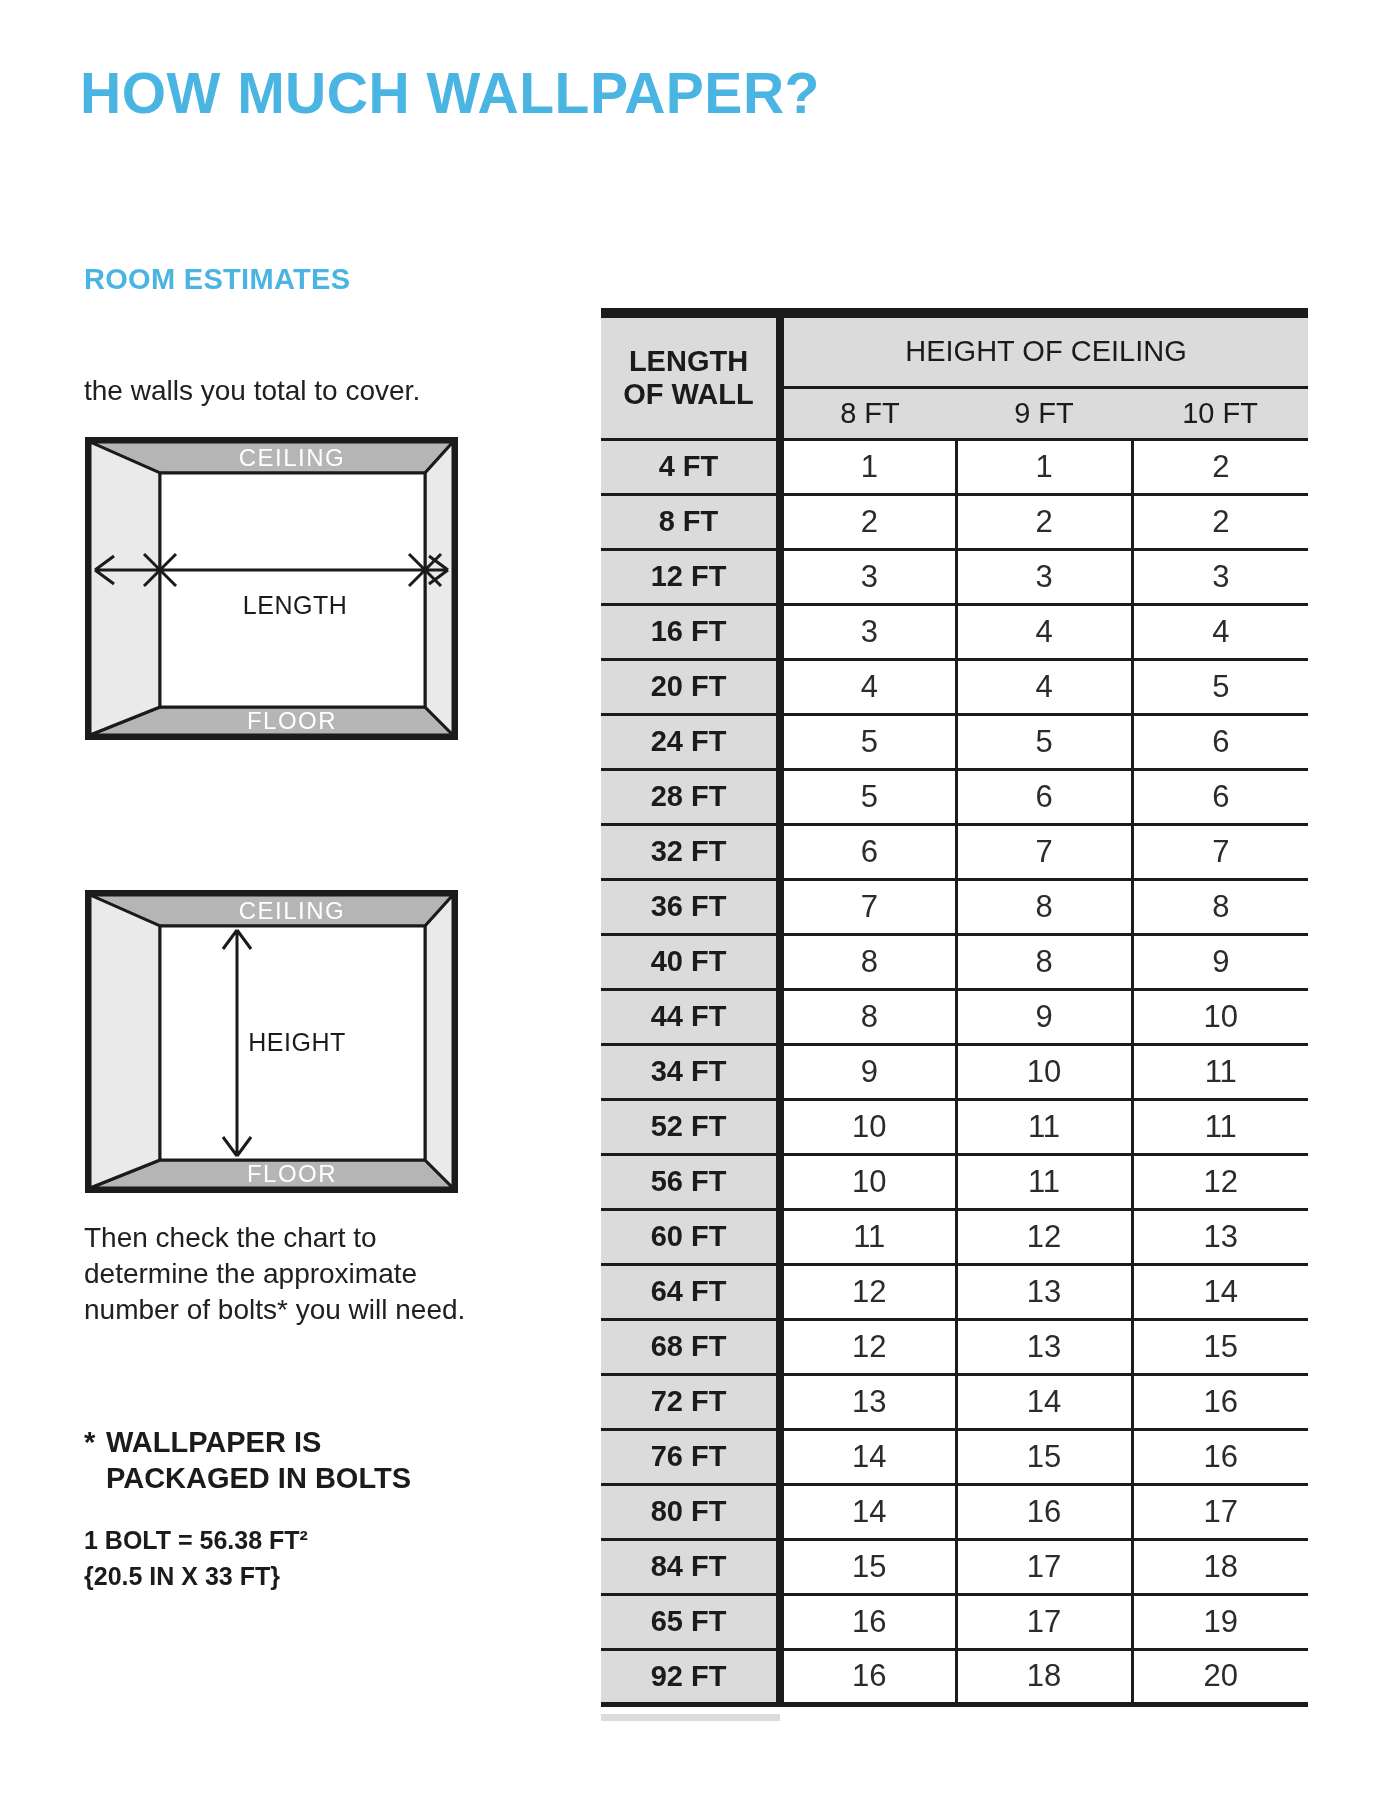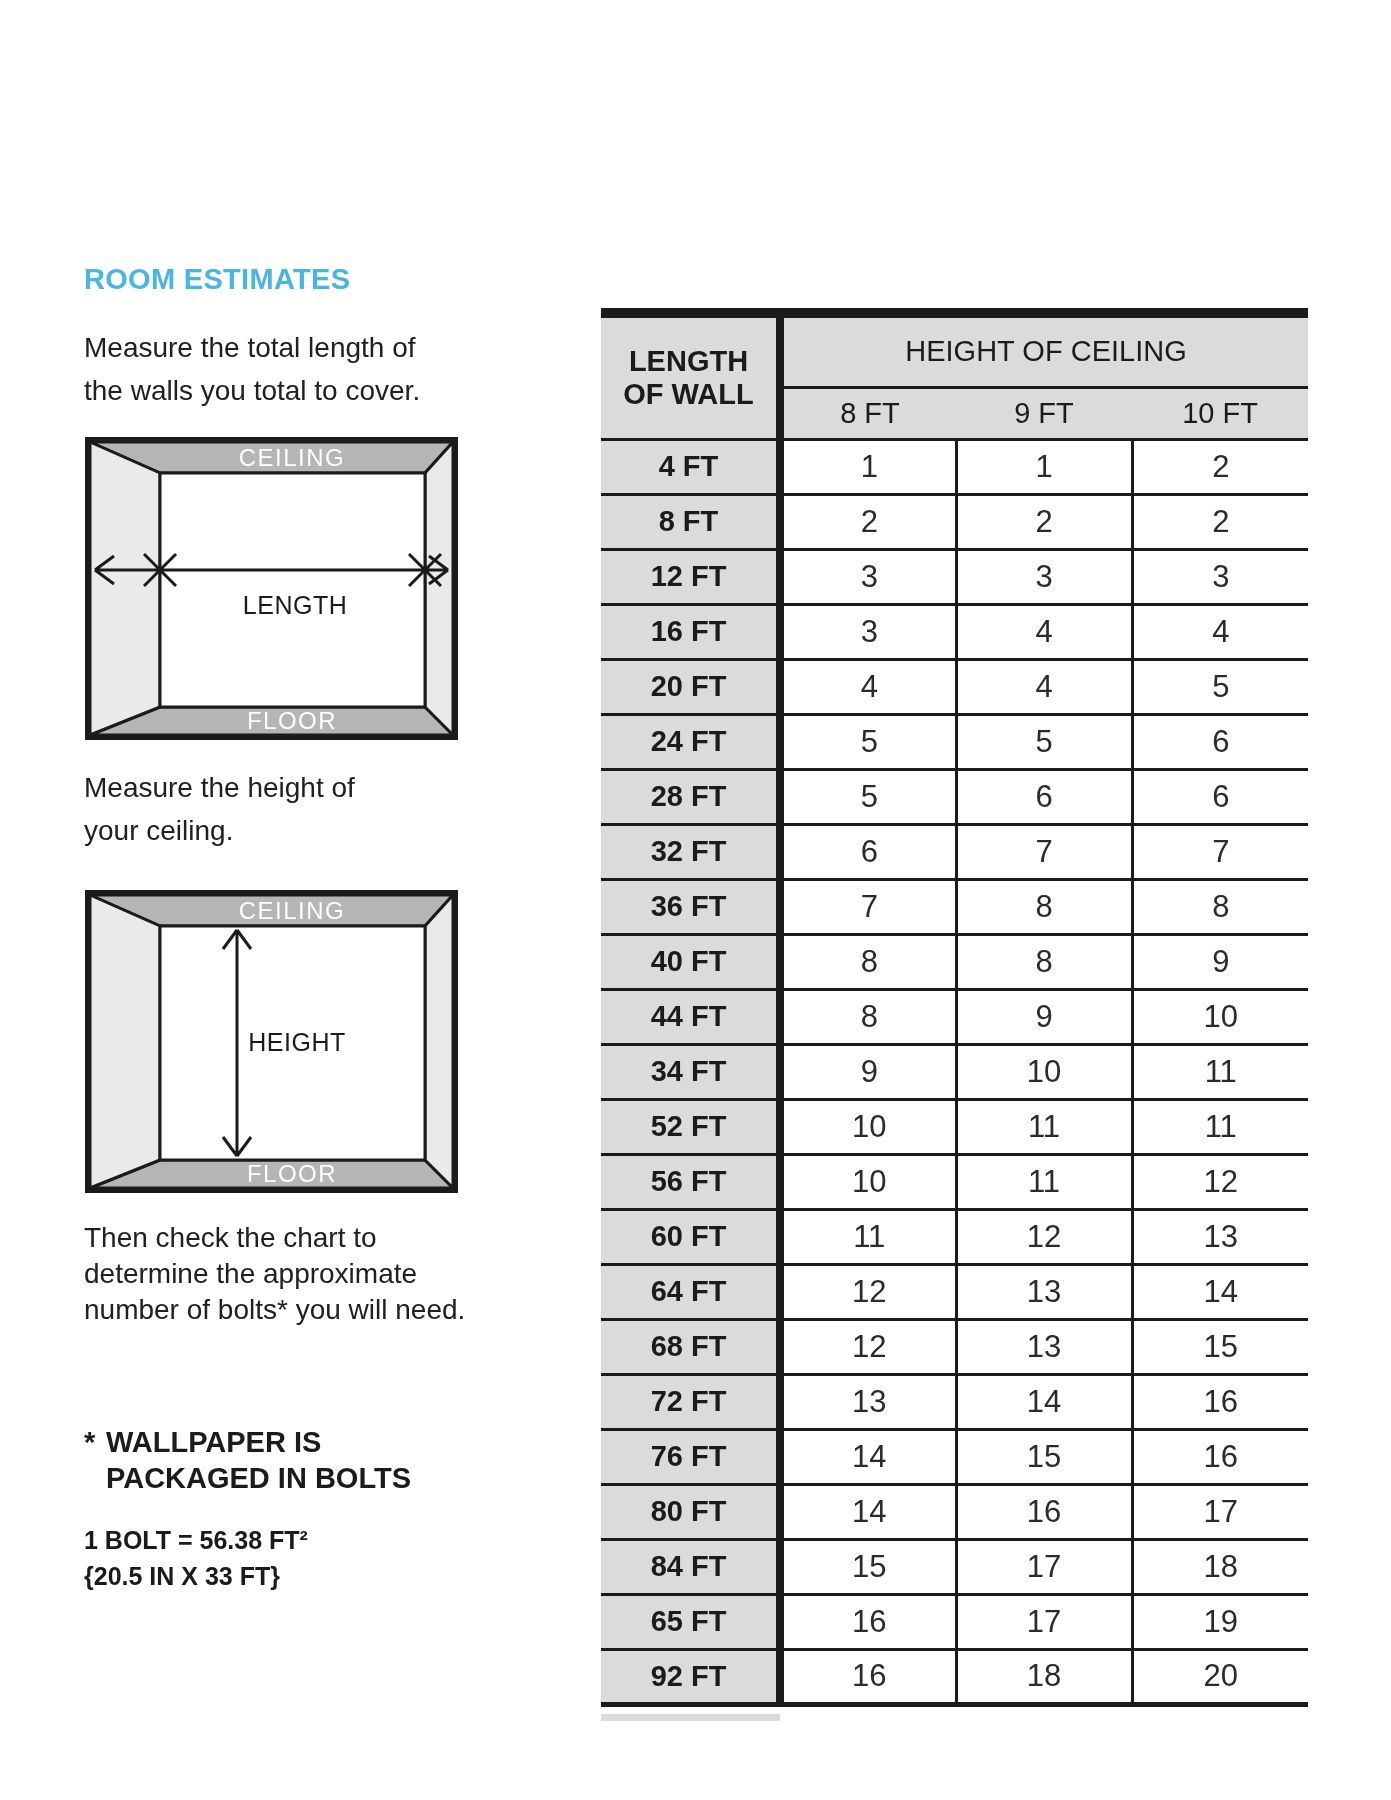--- a/index.html
+++ b/index.html
@@ -73,6 +73,7 @@
 
 <div class="page">
 
+  <h1 class="title">HOW MUCH WALLPAPER?</h1>
 
   <h2 class="subhead left-head">ROOM ESTIMATES</h2>
 

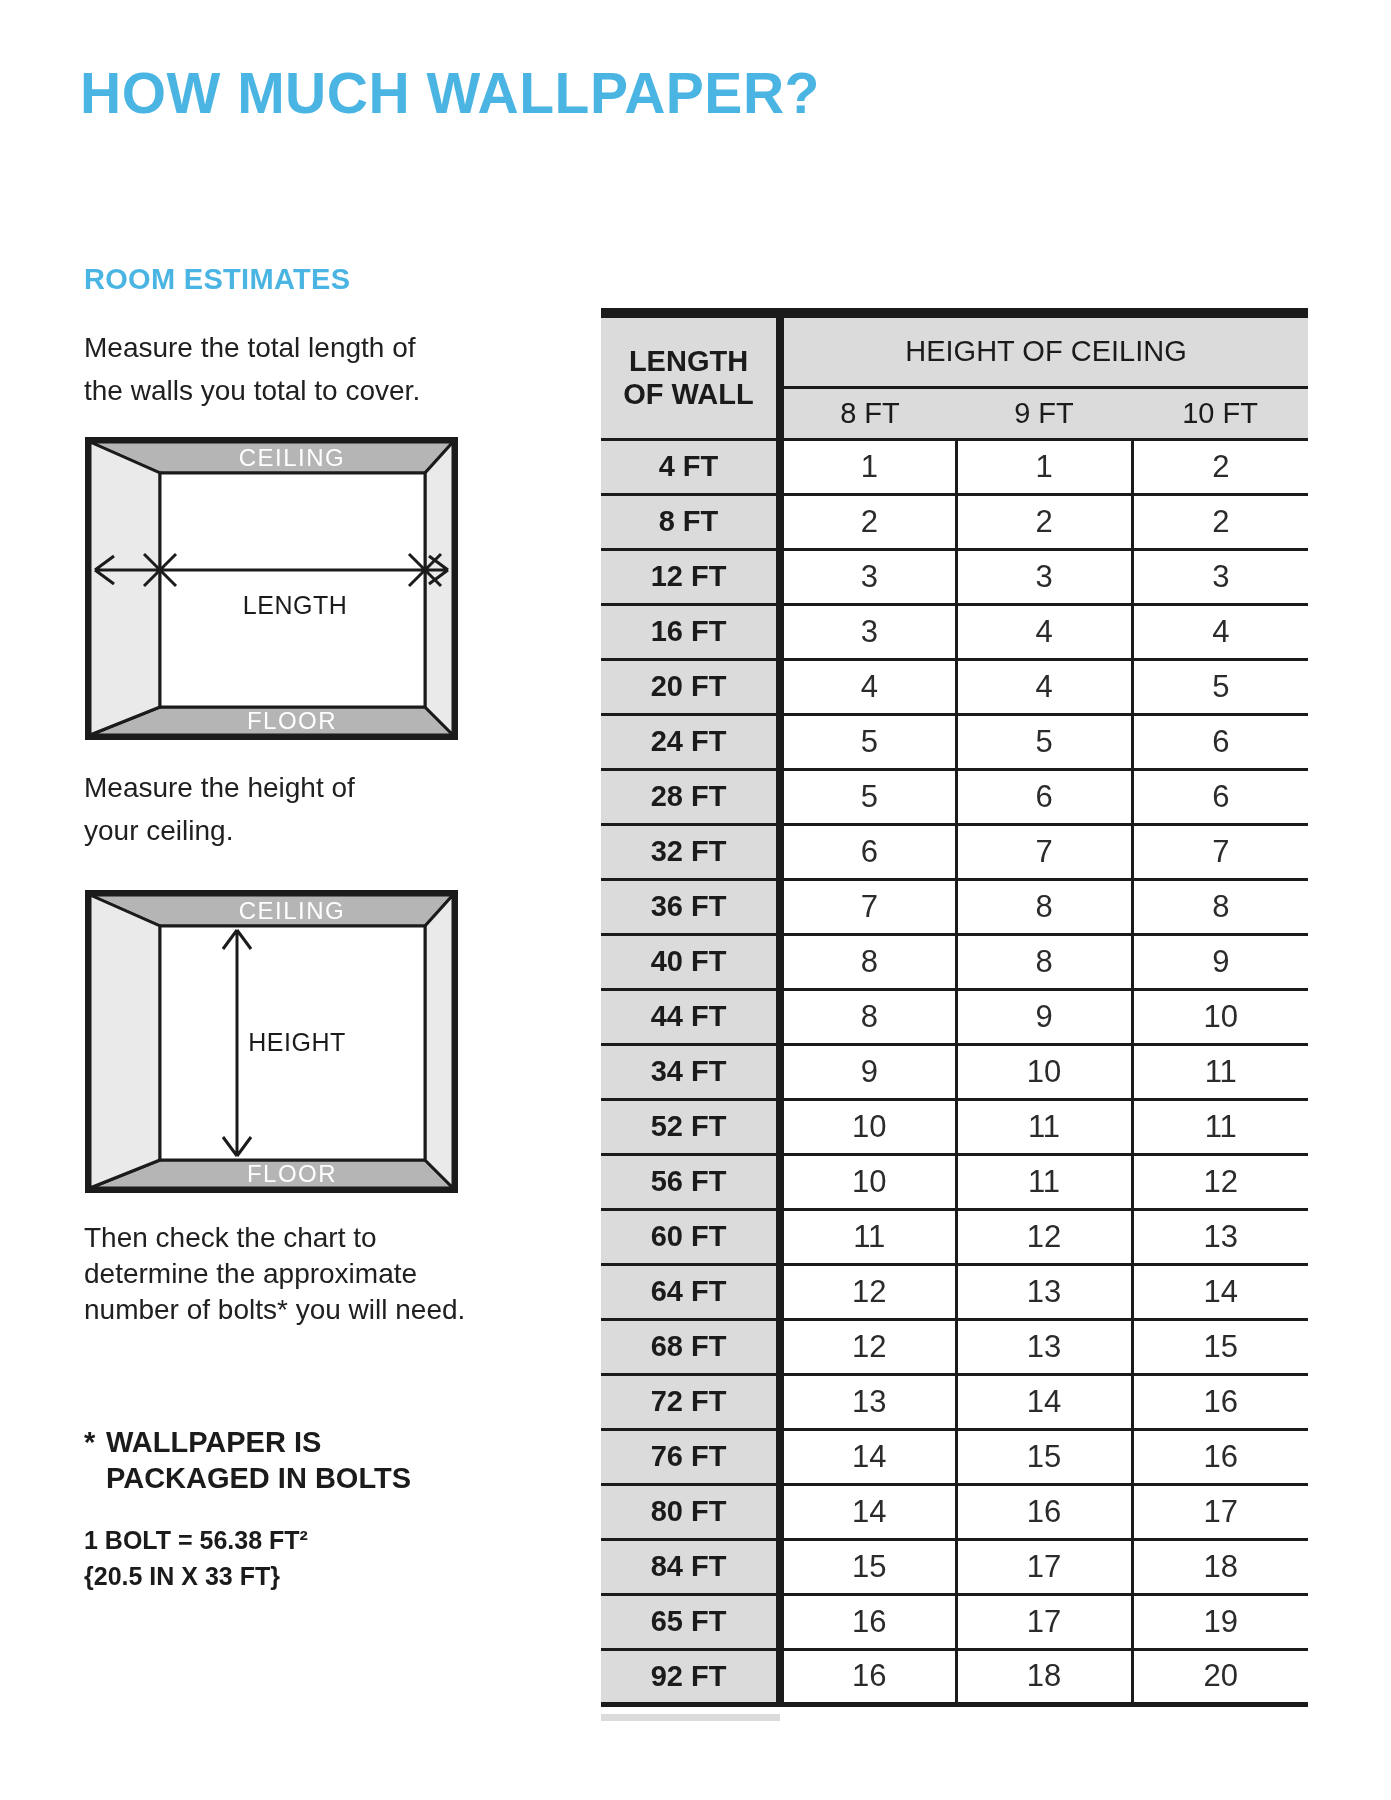--- a/index.html
+++ b/index.html
@@ -78,7 +78,7 @@
   <h2 class="subhead left-head">ROOM ESTIMATES</h2>
 
   <p class="body-text" style="top:326px;">
-    <span>Measure the total length of</span><br>
+    <br>
     <span>the walls you total to cover.</span>
   </p>
 

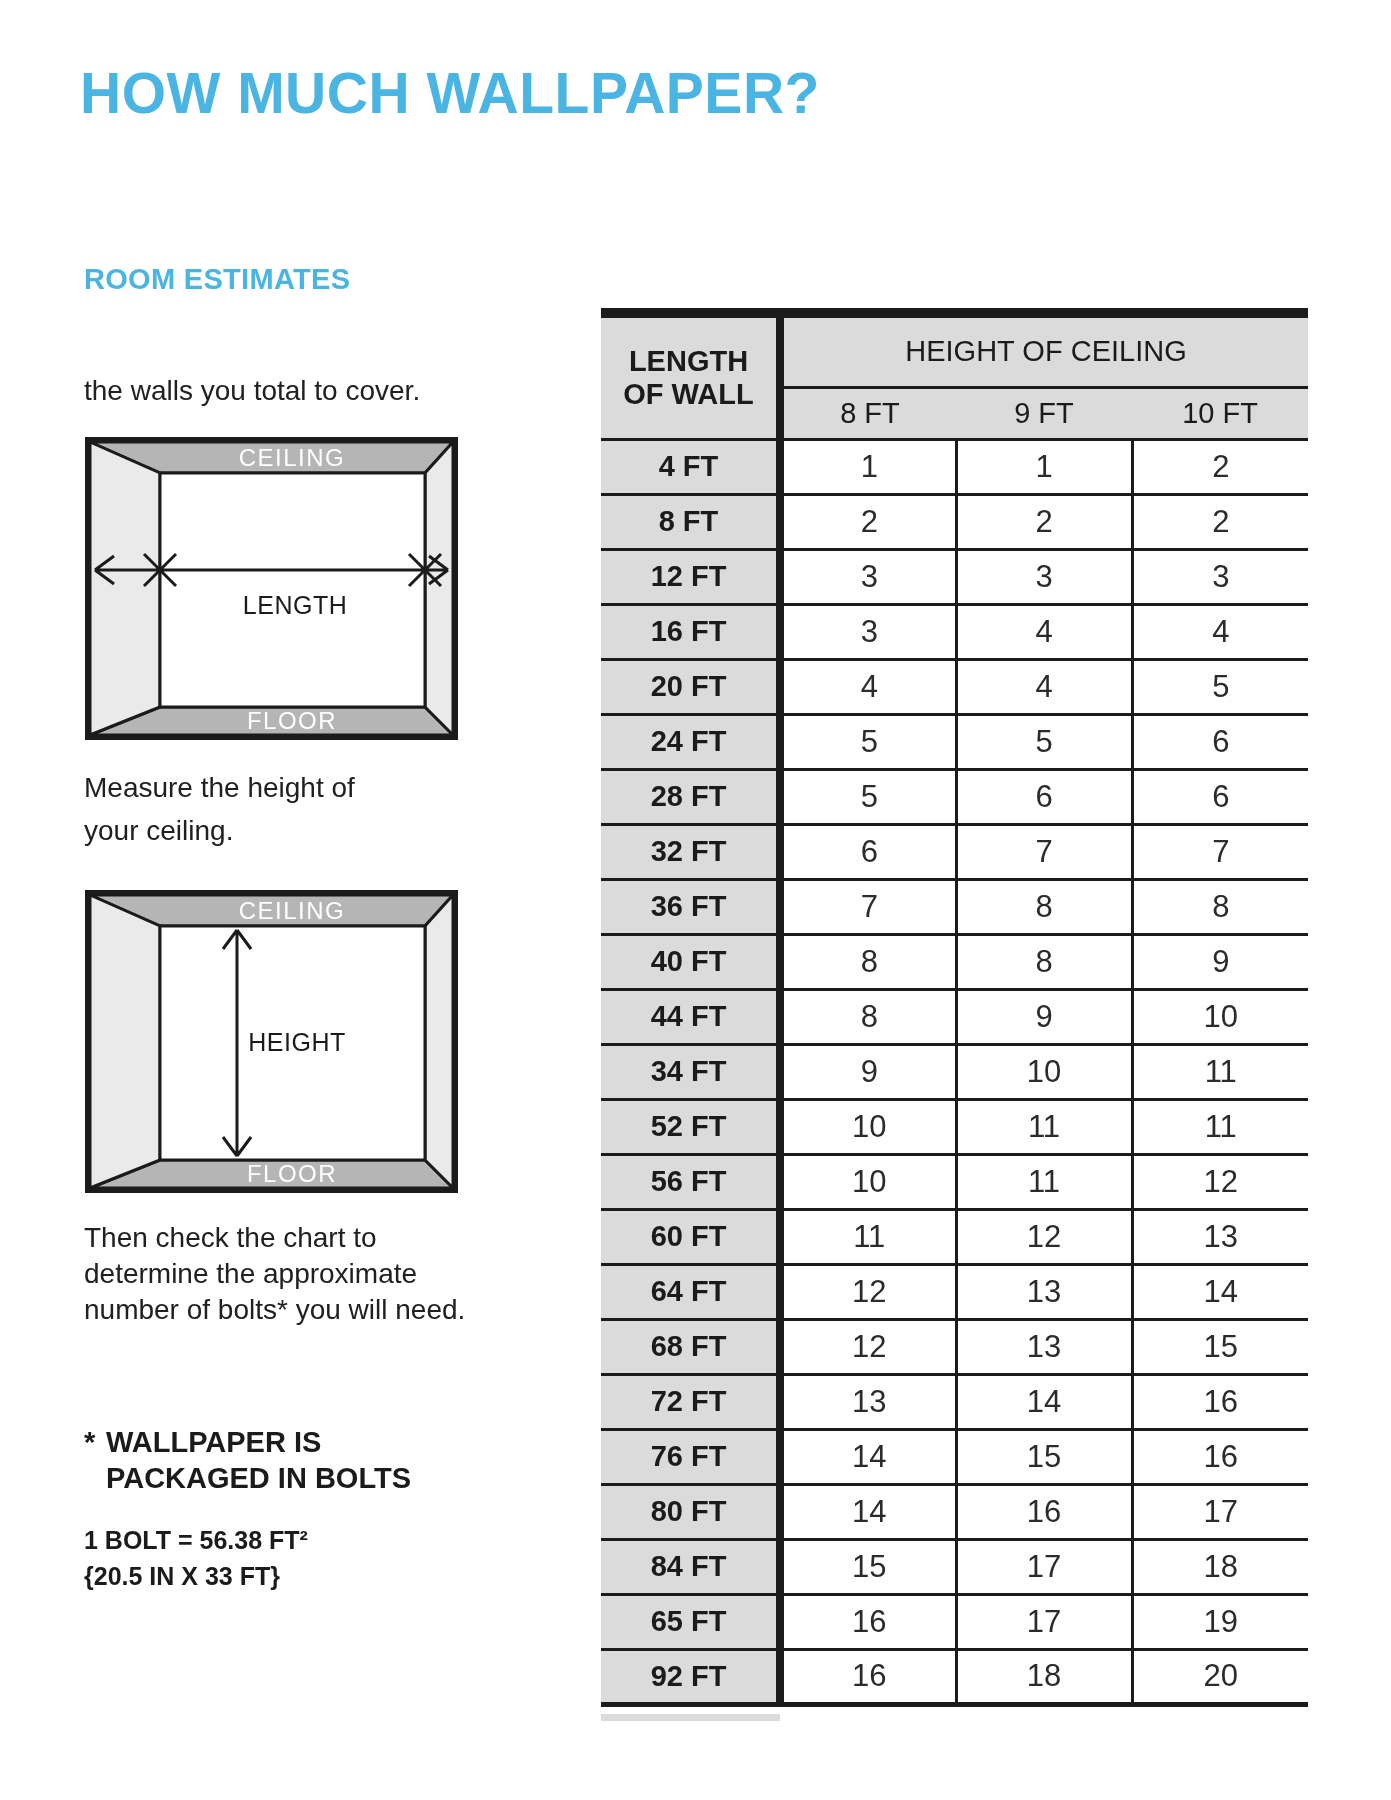--- a/index.html
+++ b/index.html
@@ -97,10 +97,6 @@
     <text class="measure-label" x="210" y="177" text-anchor="middle">LENGTH</text>
   </svg>
 
-  <p class="body-text" style="top:766px;">
-    <span>Measure the height of</span><br>
-    <span>your ceiling.</span>
-  </p>
 
   <svg class="diagram" style="left:85px; top:890px;" width="373" height="303" viewBox="0 0 373 303">
     <polygon class="panel-dark" points="5,5 368,5 340,36 75,36"></polygon>

